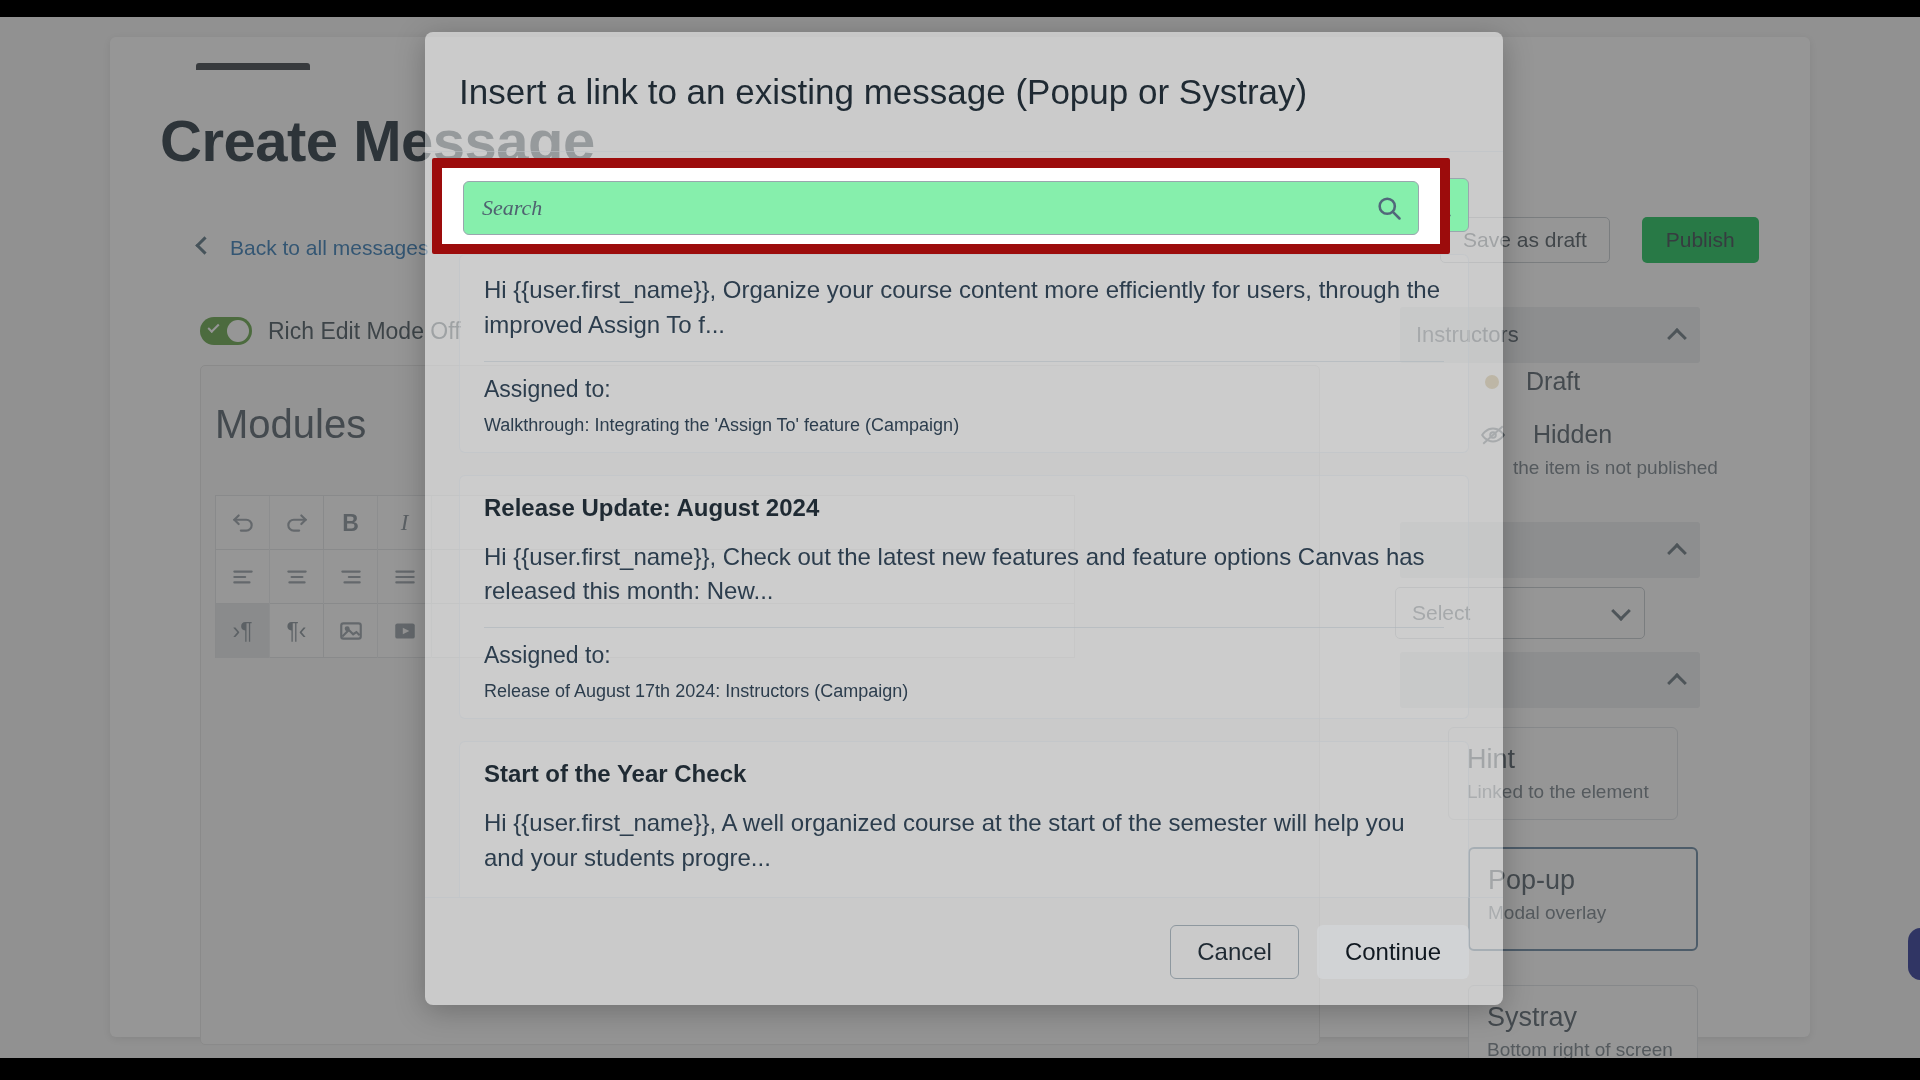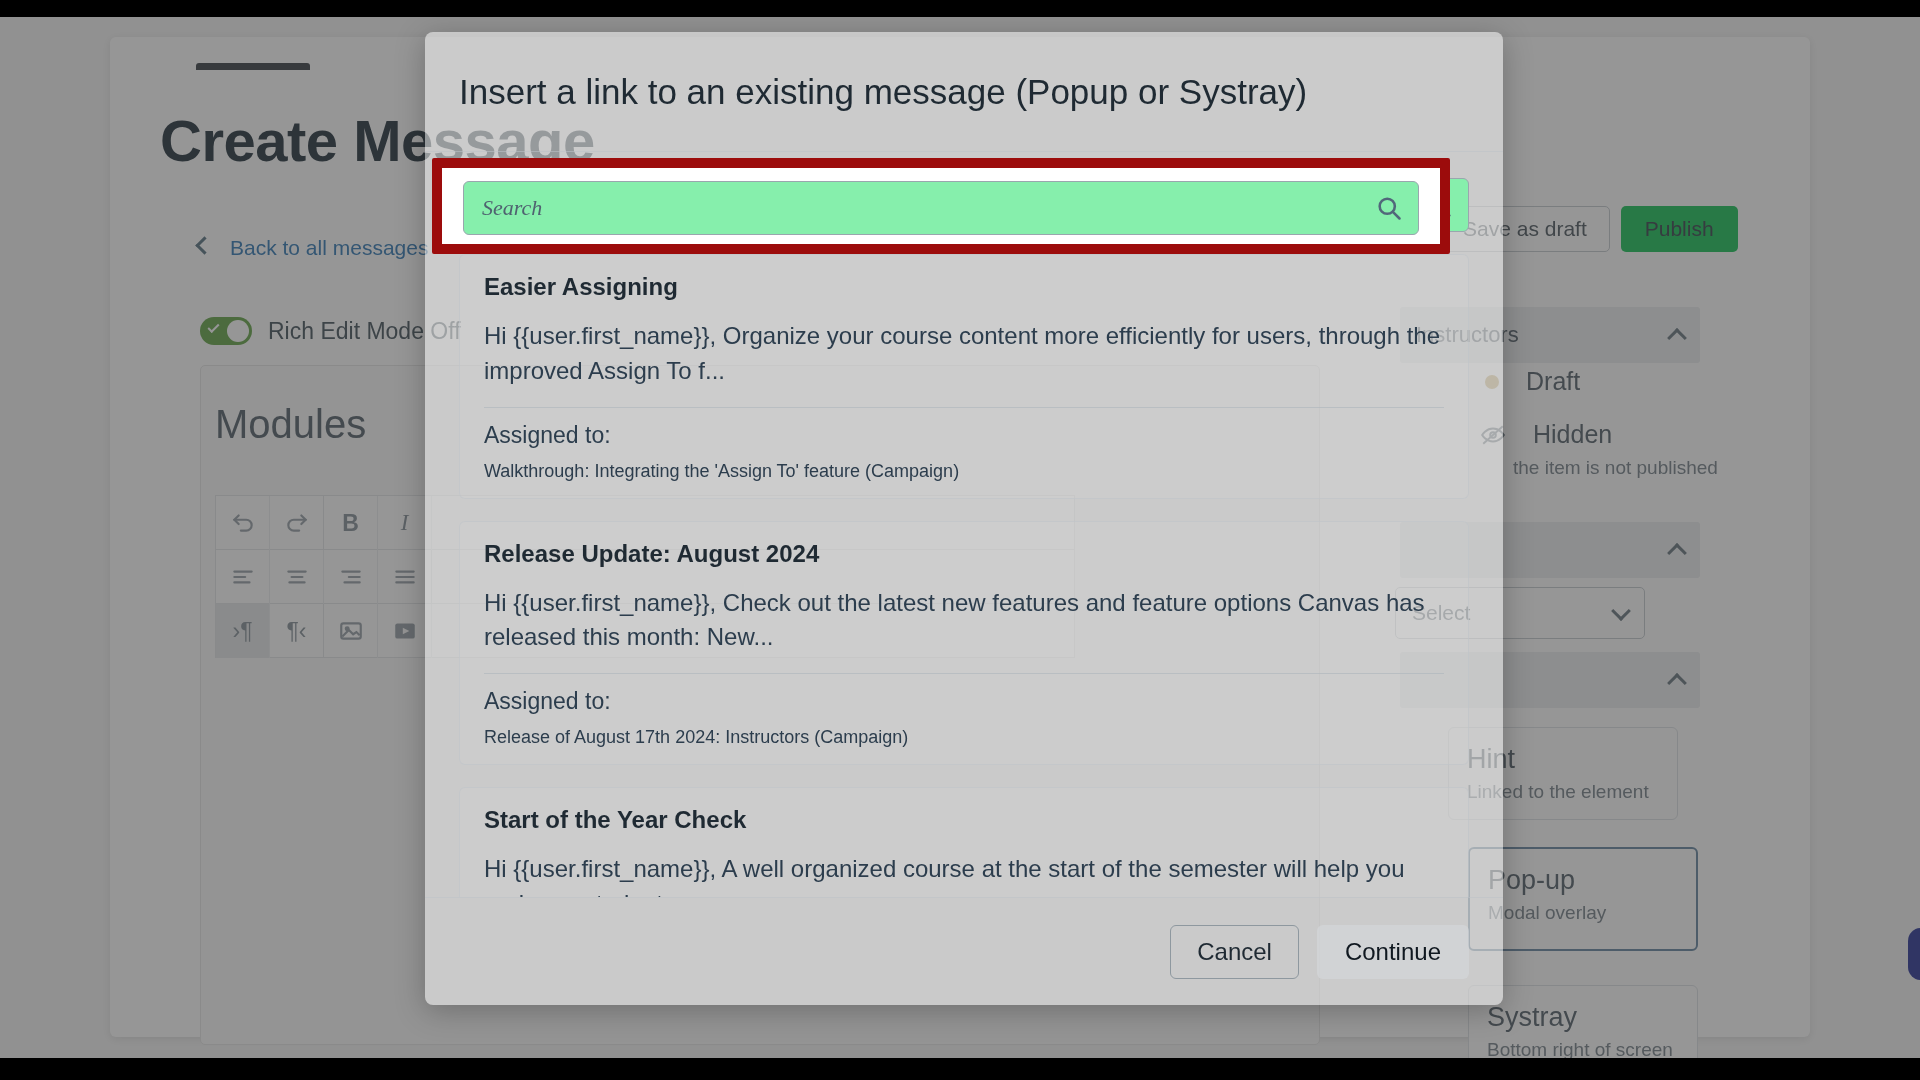--- a/index.html
+++ b/index.html
@@ -85,7 +85,7 @@
     position: absolute; left: 215px; top: 660px;
     font-size: 21px; color: #8a959d; white-space: nowrap;
   }
-  .rail-actions { position: absolute; left: 1440px; top: 189px; display: flex; gap: 11px; }
+  .rail-actions { position: absolute; left: 1440px; top: 200px; display: flex; gap: 32px; }
   .btn-ghost {
     padding: 10px 22px; border: 1px solid #c7cdd1; border-radius: 5px;
     background: #fff; color: #555f66; font-size: 21px; white-space: nowrap;

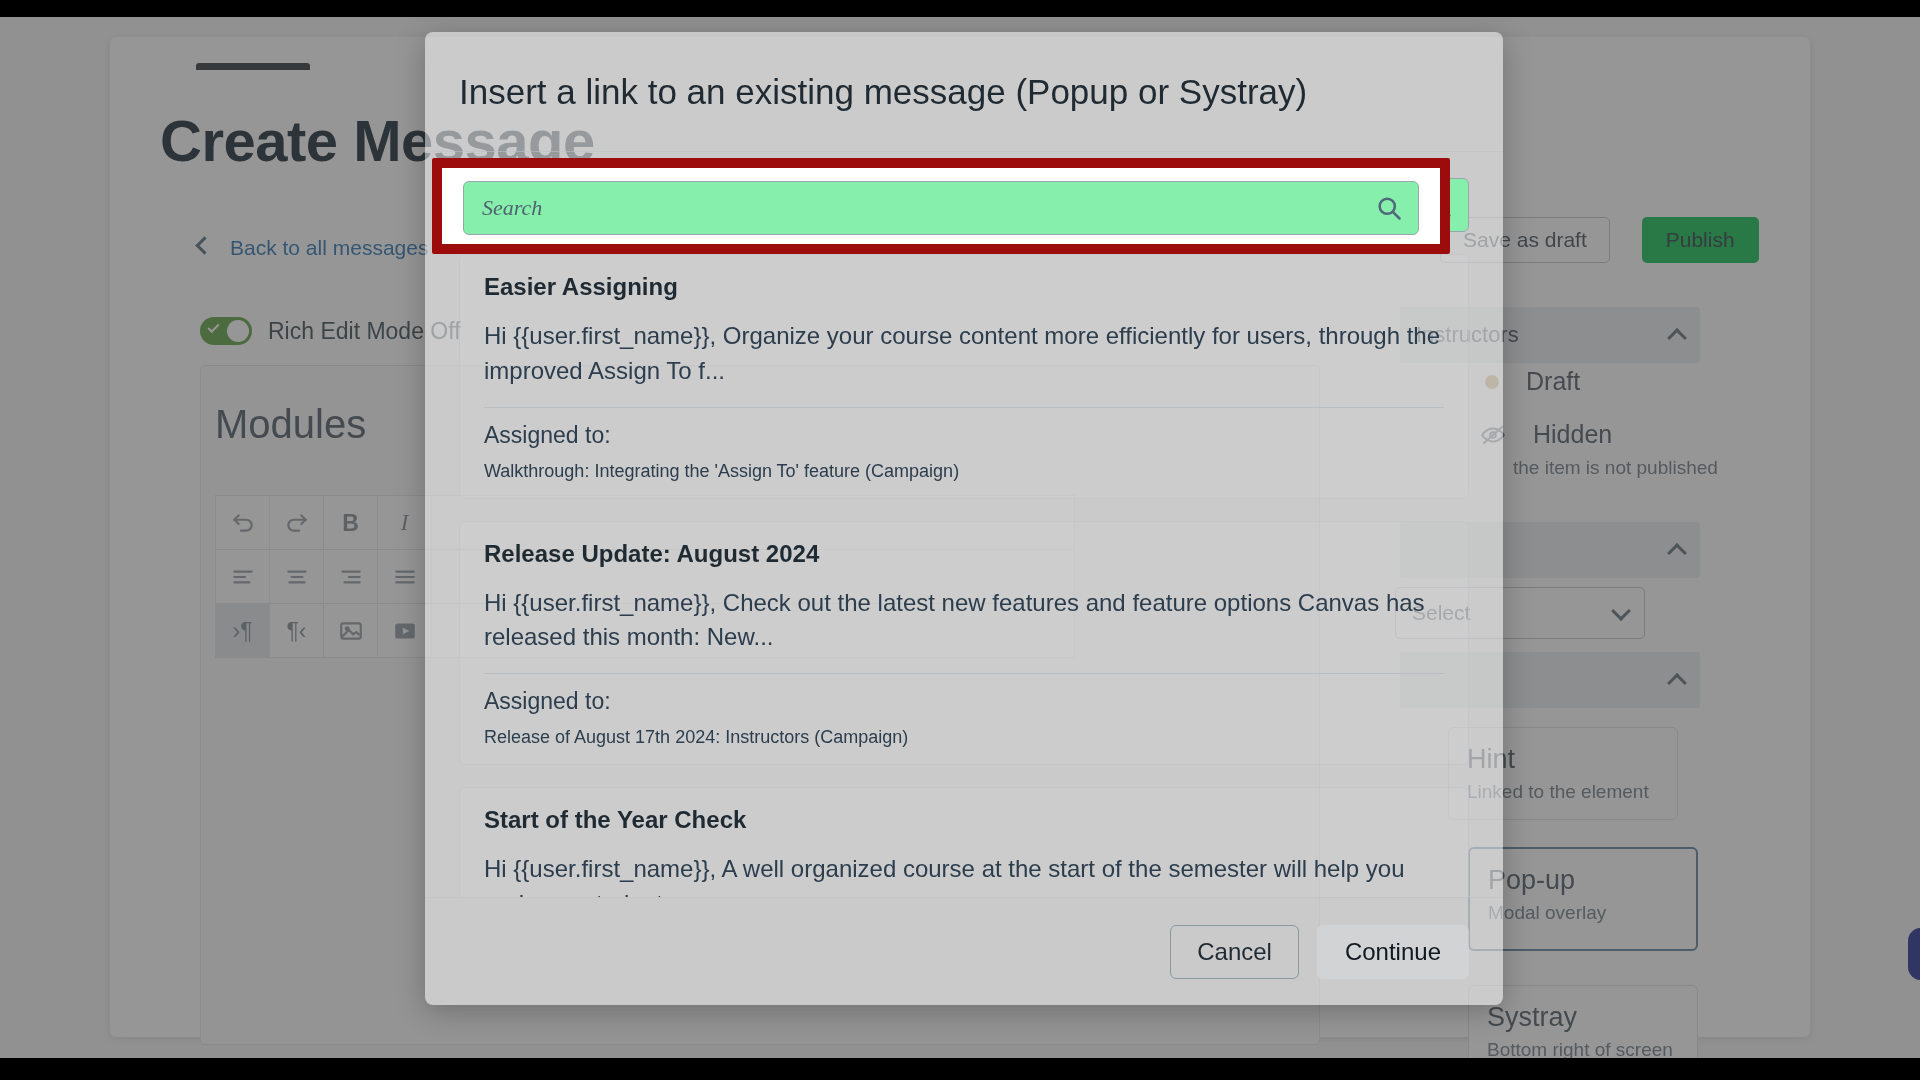--- a/index.html
+++ b/index.html
@@ -361,7 +361,6 @@
     <div class="modal-list">
 
       <div class="msg-card">
-        <div class="msg-title">Easier Assigning</div>
         <div class="msg-body">Hi {{user.first_name}}, Organize your course content more efficiently for users, through the improved Assign To f...</div>
         <div class="msg-div"></div>
         <div class="msg-assigned-label">Assigned to:</div>

